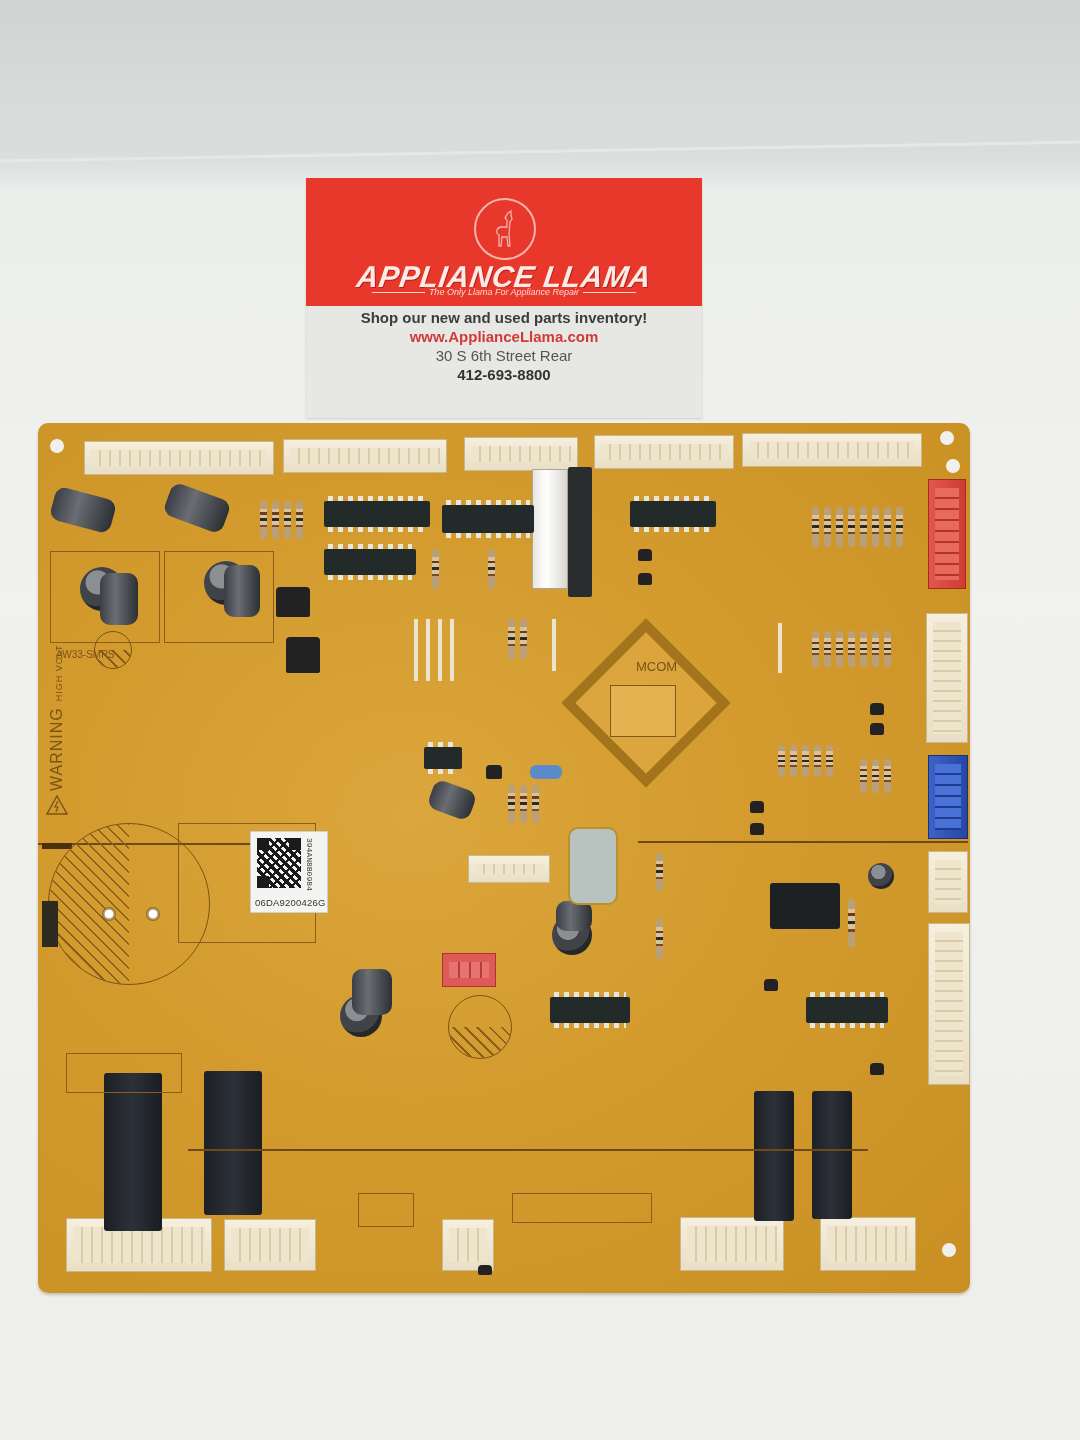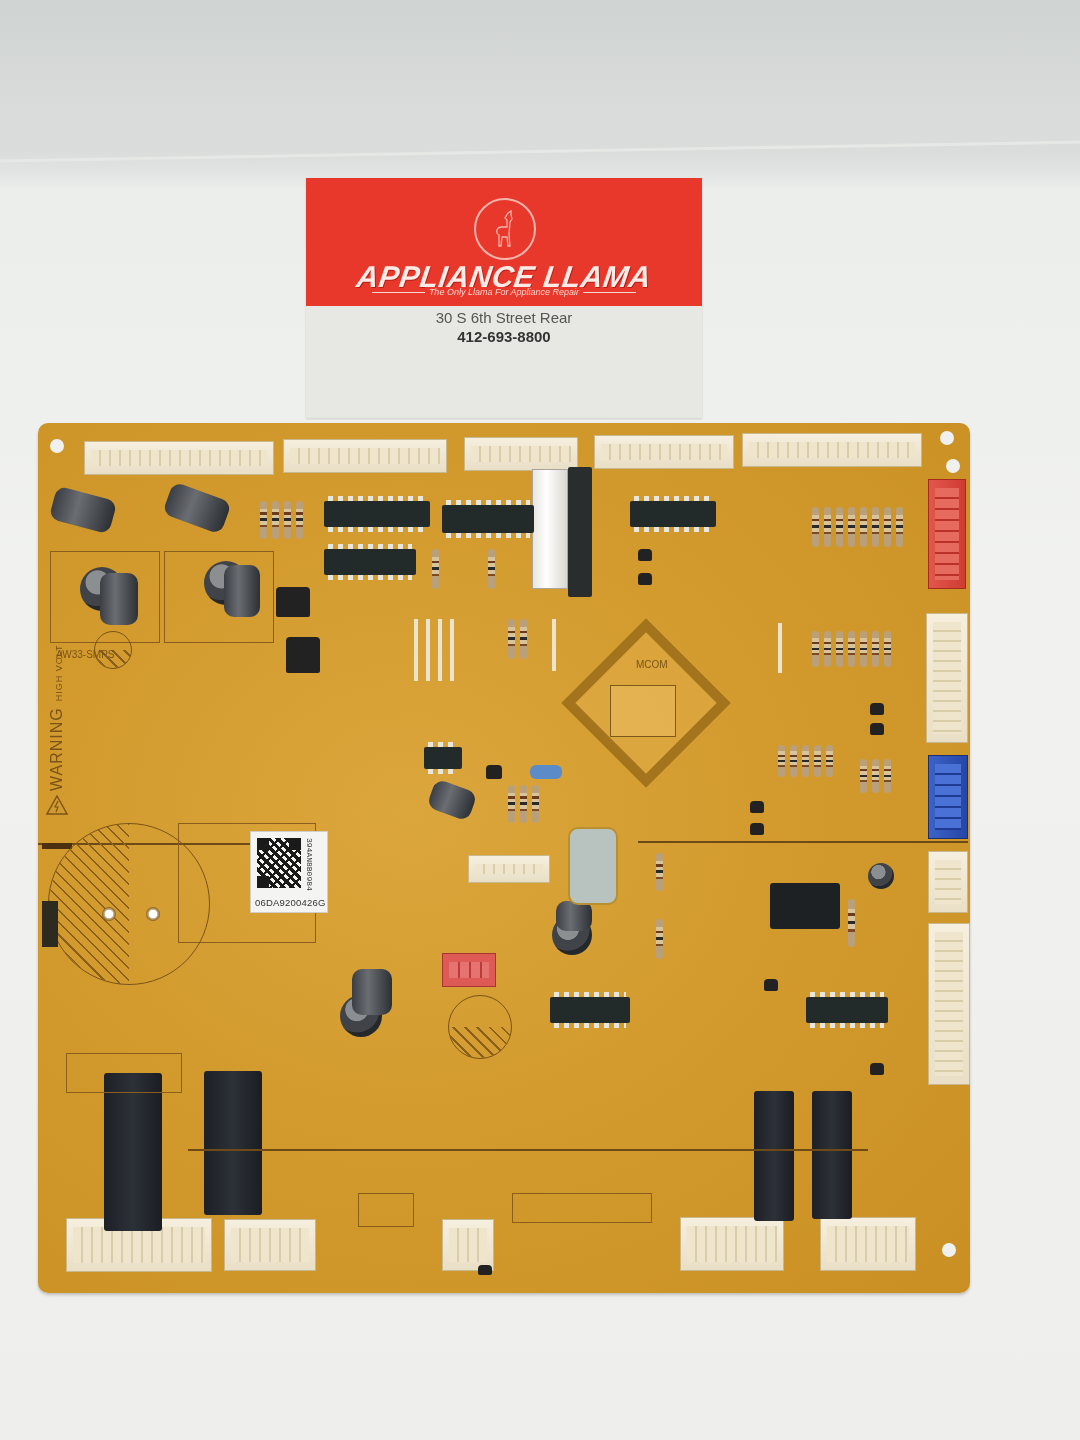--- a/index.html
+++ b/index.html
@@ -96,6 +96,7 @@
     <div class="tagline"><span>The Only Llama For Appliance Repair</span></div>
   </div>
   <div class="card-body">
+    <div class="shop">Shop our new and used parts inventory!</div>
     <div class="addr">30 S 6th Street Rear</div>
     <div class="phone">412-693-8800</div>
   </div>

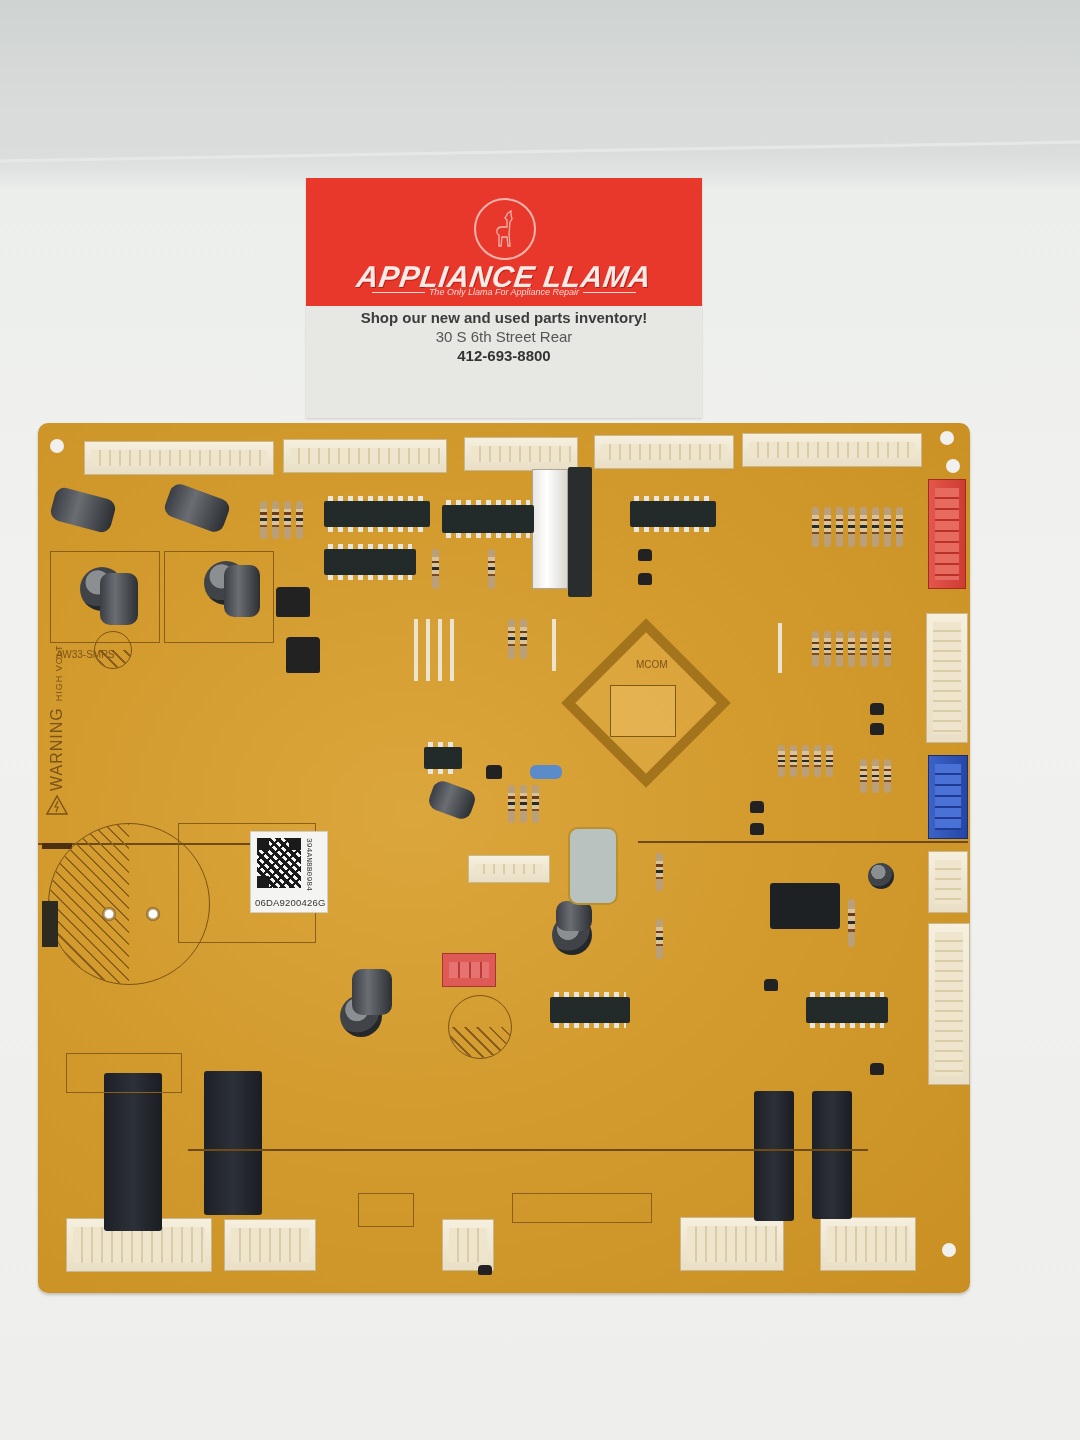--- a/index.html
+++ b/index.html
@@ -97,6 +97,7 @@
   </div>
   <div class="card-body">
     <div class="shop">Shop our new and used parts inventory!</div>
+    <div class="url">www.ApplianceLlama.com</div>
     <div class="addr">30 S 6th Street Rear</div>
     <div class="phone">412-693-8800</div>
   </div>

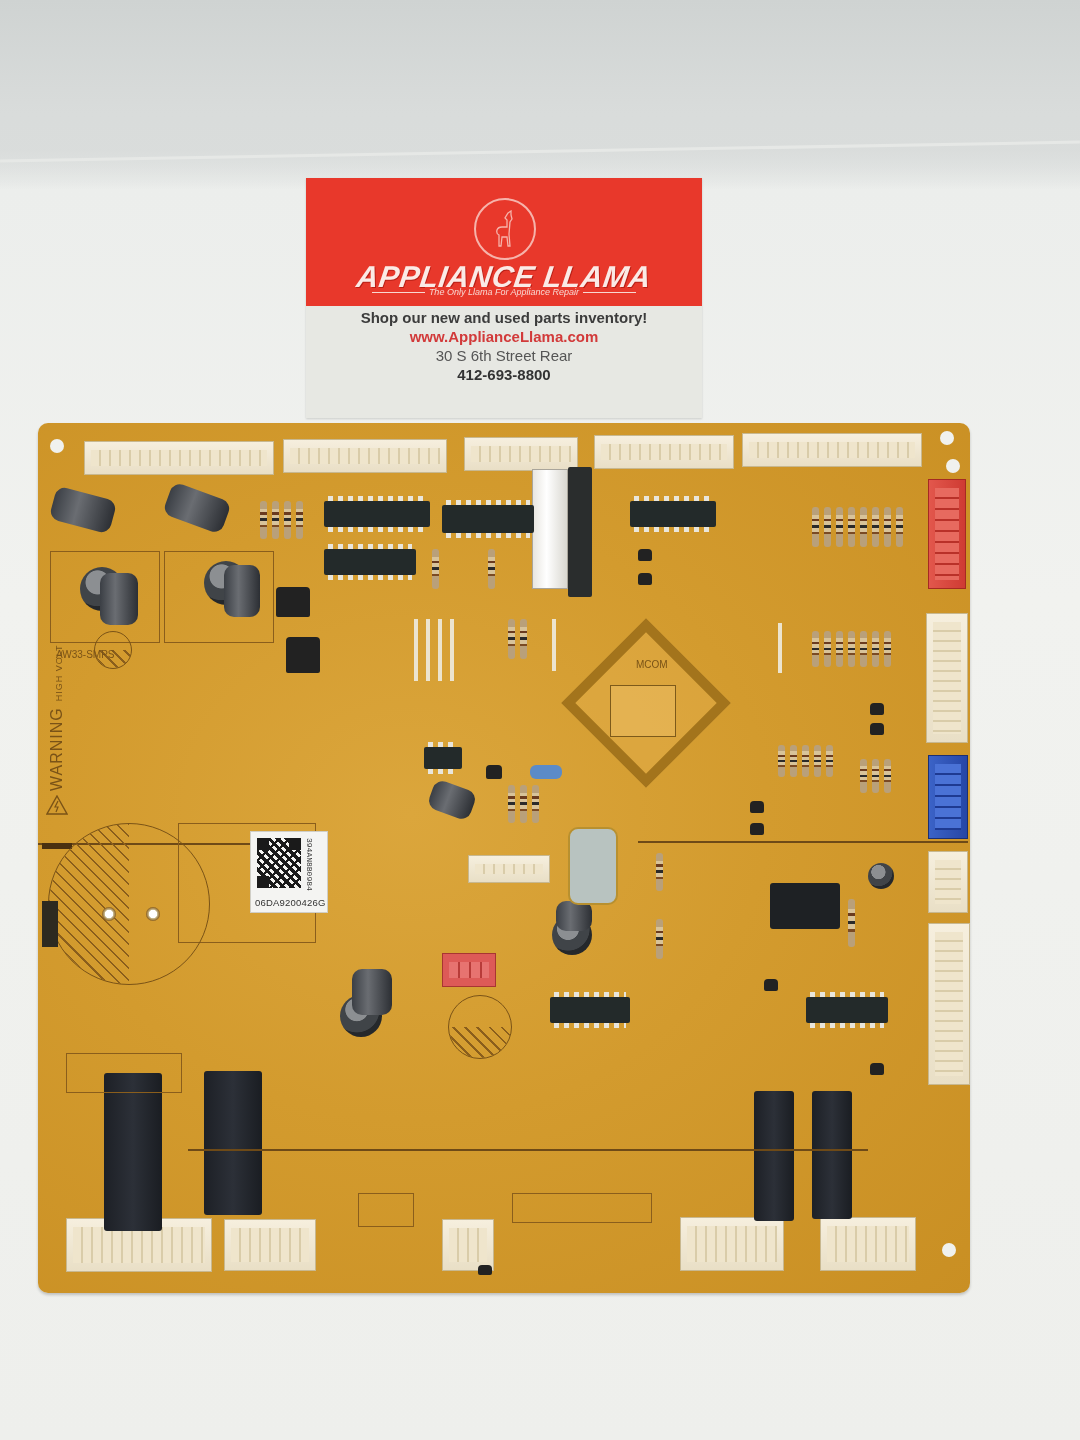--- a/index.html
+++ b/index.html
@@ -177,7 +177,7 @@
   <div class="ic" style="left:768px;top:574px;width:82px;height:26px"></div>
 
   <div class="diamond" style="left:548px;top:220px"></div>
-  <div class="silk-text" style="left:598px;top:236px;font-size:10px">MCOM</div>
+  <div class="silk-text" style="left:598px;top:236px;font-size:13px">MCOM</div>
   <div class="mcom-box" style="left:572px;top:262px;width:66px;height:52px"></div>
 
   <div class="capside" style="left:14px;top:70px;width:62px;height:34px;transform:rotate(15deg)"></div>

